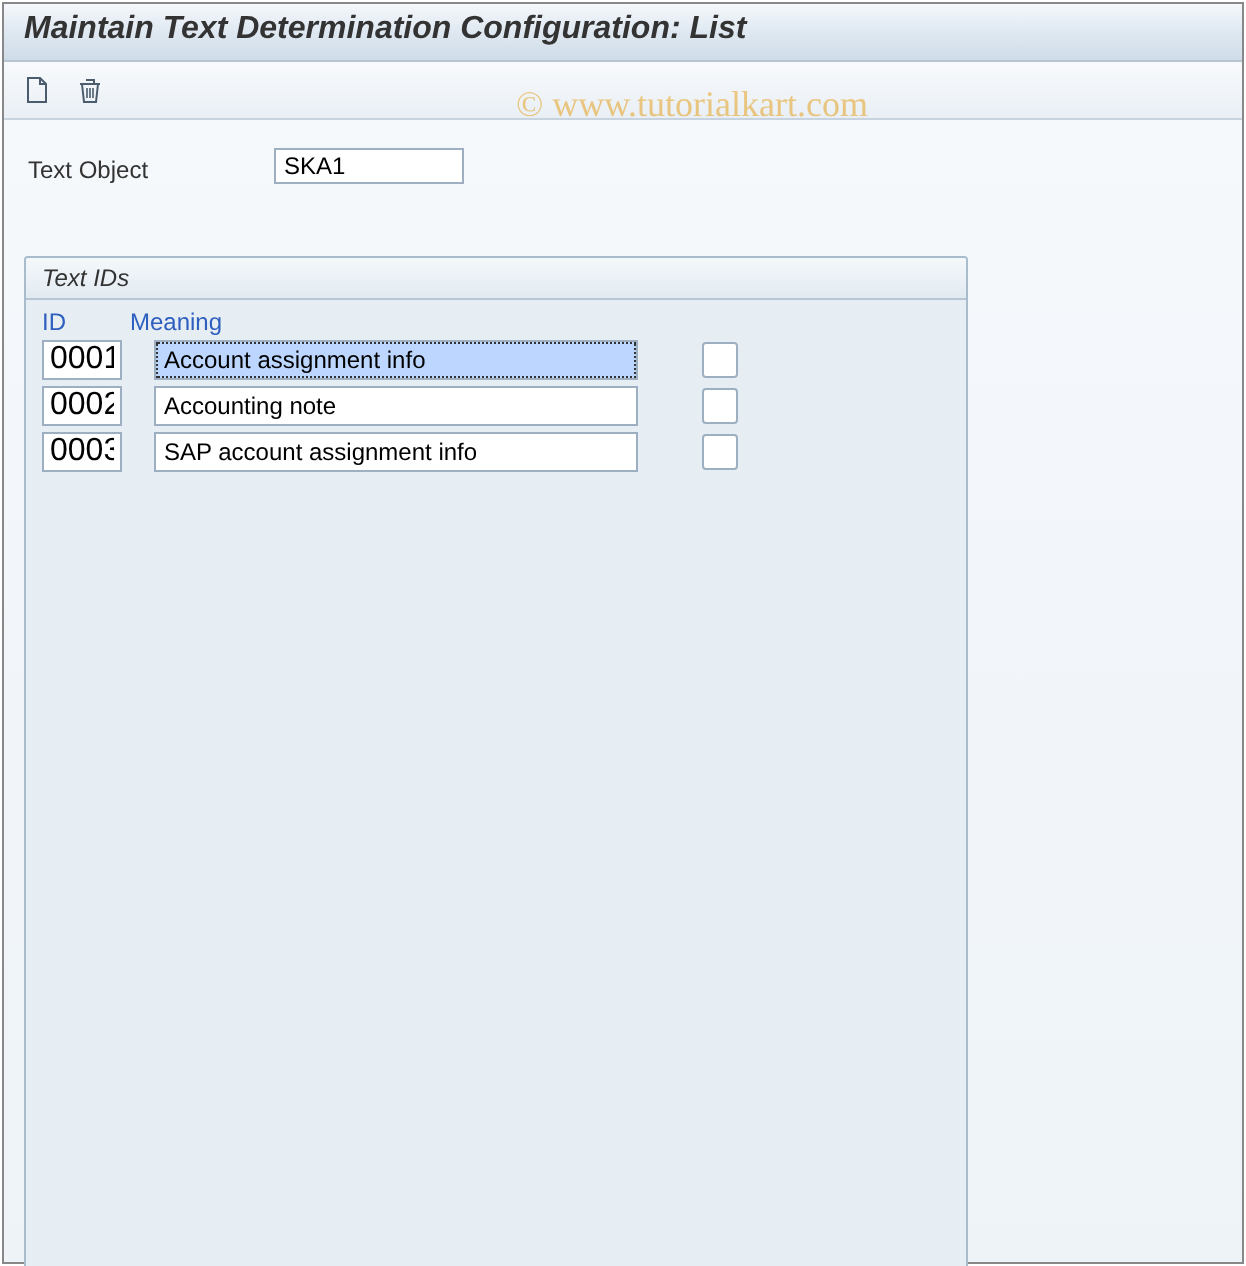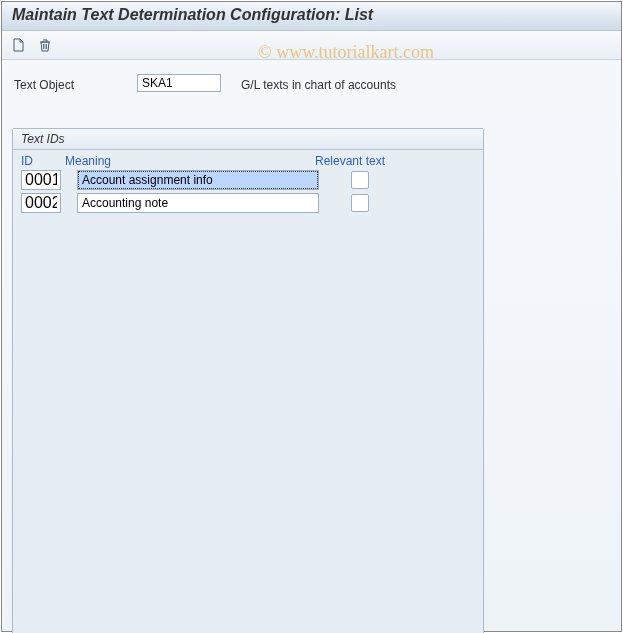--- a/index.html
+++ b/index.html
@@ -67,7 +67,7 @@
       padding-left: 2px;
     }
     .form-input {
-      width: 84px;
+      width: 95px;
       height: 18px;
       border: 1px solid #9dafc0;
       background: #fff;

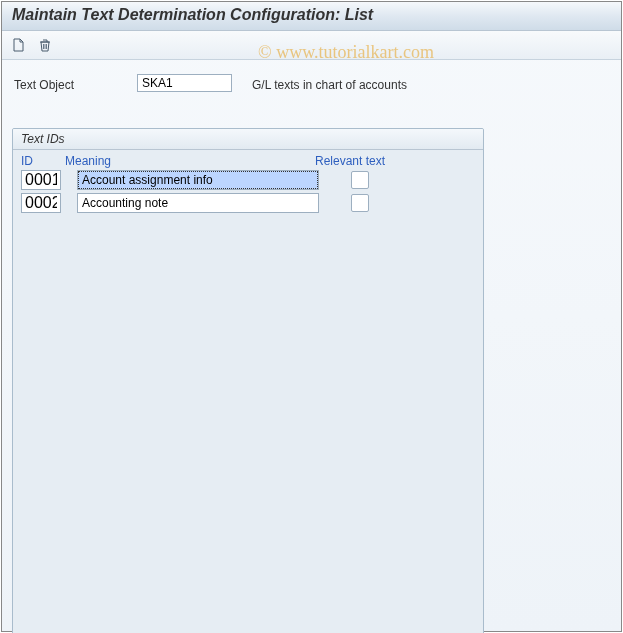--- a/index.html
+++ b/index.html
@@ -194,7 +194,6 @@
   <div class="form-row">
     <span class="form-label">Text Object</span>
     <input class="form-input" type="text" value="SKA1" style="">
-    <span class="form-desc">G/L texts in chart of accounts</span>
   </div>
 
   <div class="panel-wrap">

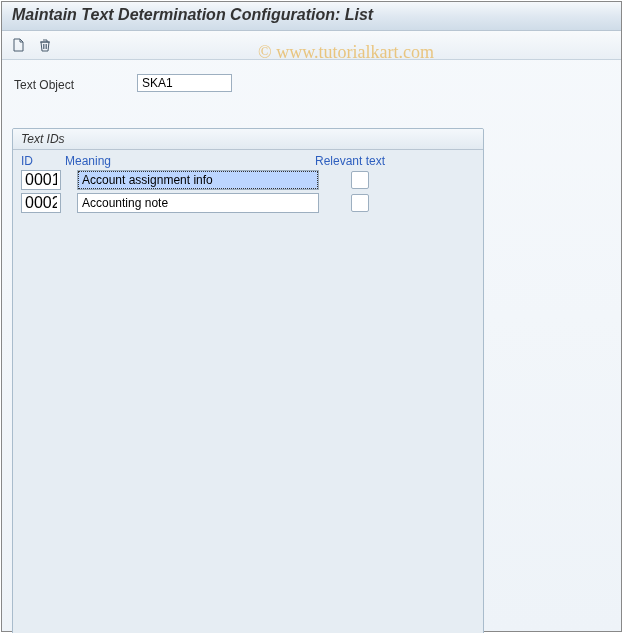--- a/index.html
+++ b/index.html
@@ -202,7 +202,6 @@
       <div class="panel-header">
         <span class="col-id">ID</span>
         <span class="col-meaning">Meaning</span>
-        <span class="col-rel">Relevant text</span>
       </div>
       <div class="panel-body" id="panel-body">
 

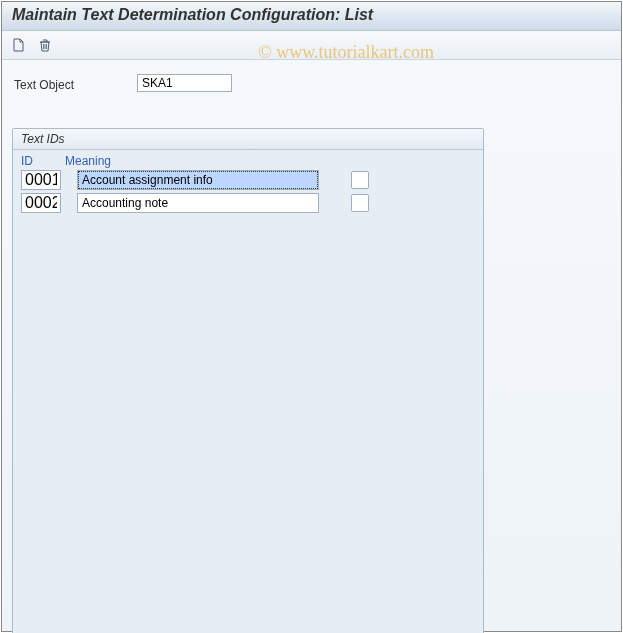--- a/index.html
+++ b/index.html
@@ -215,6 +215,11 @@
             <input type="text" class="cell-meaning" value="Accounting note" style="">
             <div class="cell-rel"></div>
           </div>
+          <div class="row">
+            <input type="text" class="cell-id" value="0003" style="">
+            <input type="text" class="cell-meaning" value="SAP account assignment info" style="">
+            <div class="cell-rel"></div>
+          </div>
         </div>
     </div>
   </div>

